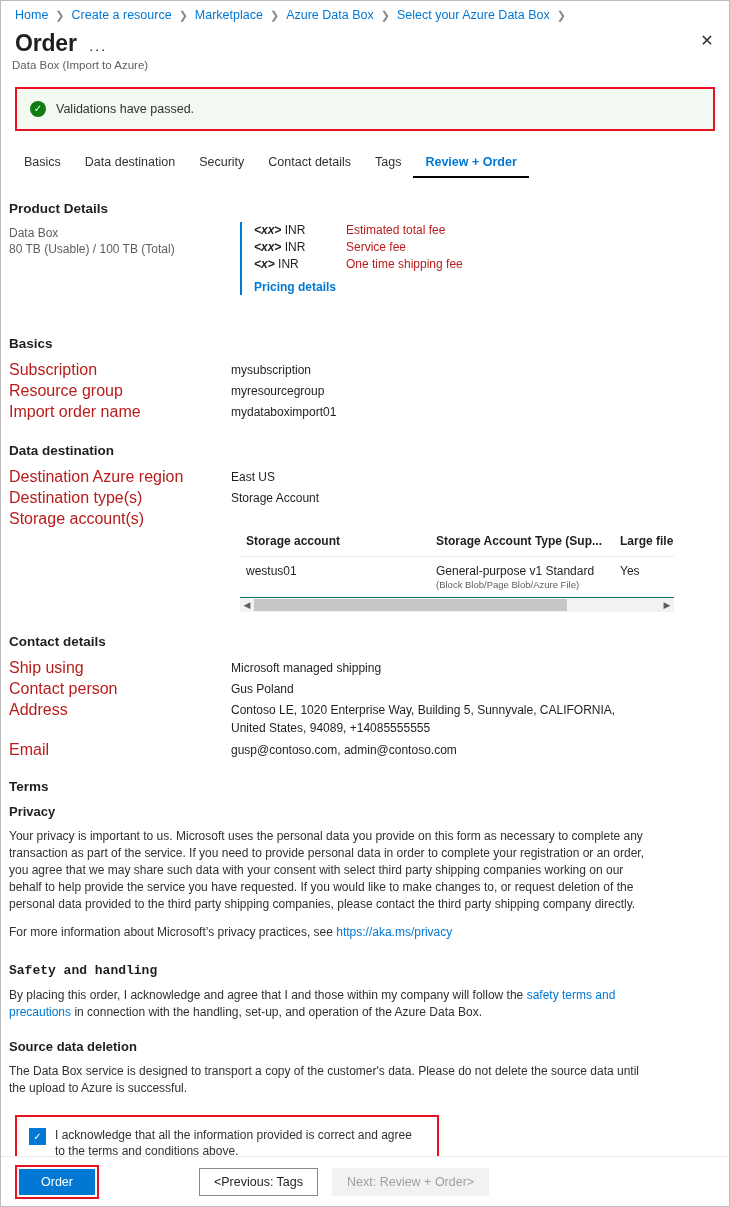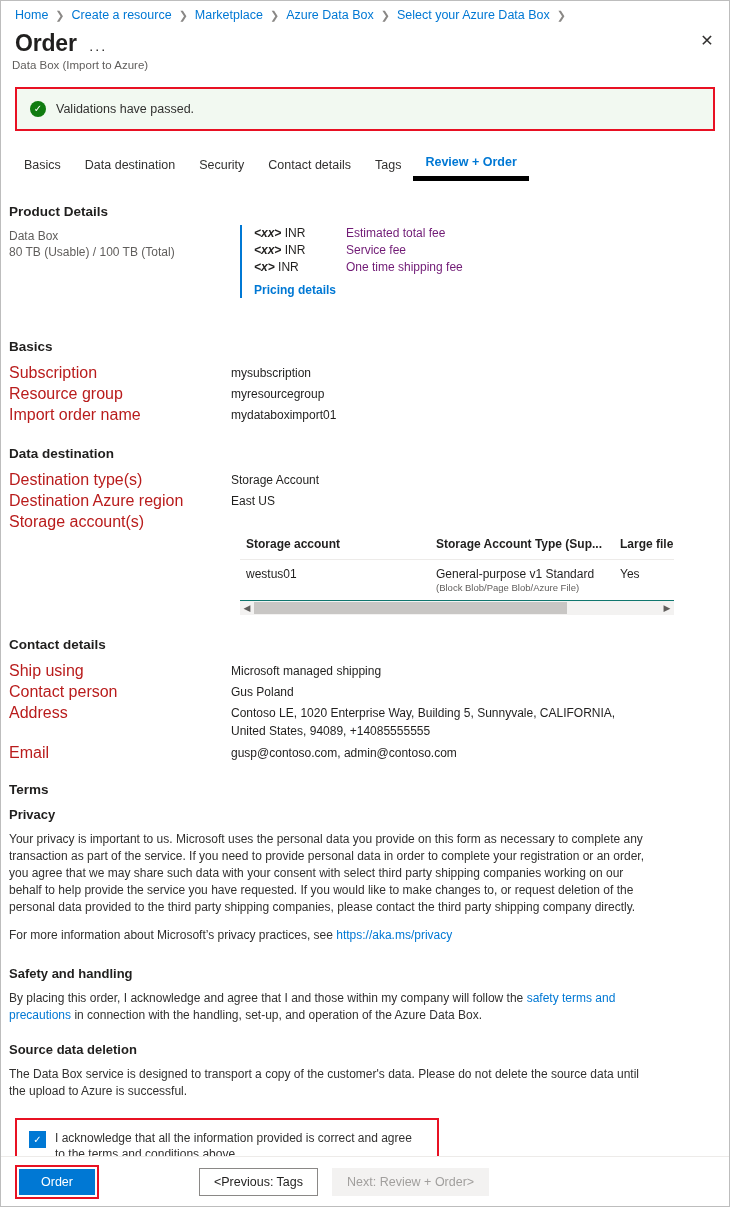--- a/index.html
+++ b/index.html
@@ -135,7 +135,7 @@
   .tab.active {
     color: #0078d4;
     font-weight: 600;
-    border-bottom: 5px solid #000000;
+    border-bottom: 2px solid #000000;
   }
 
   

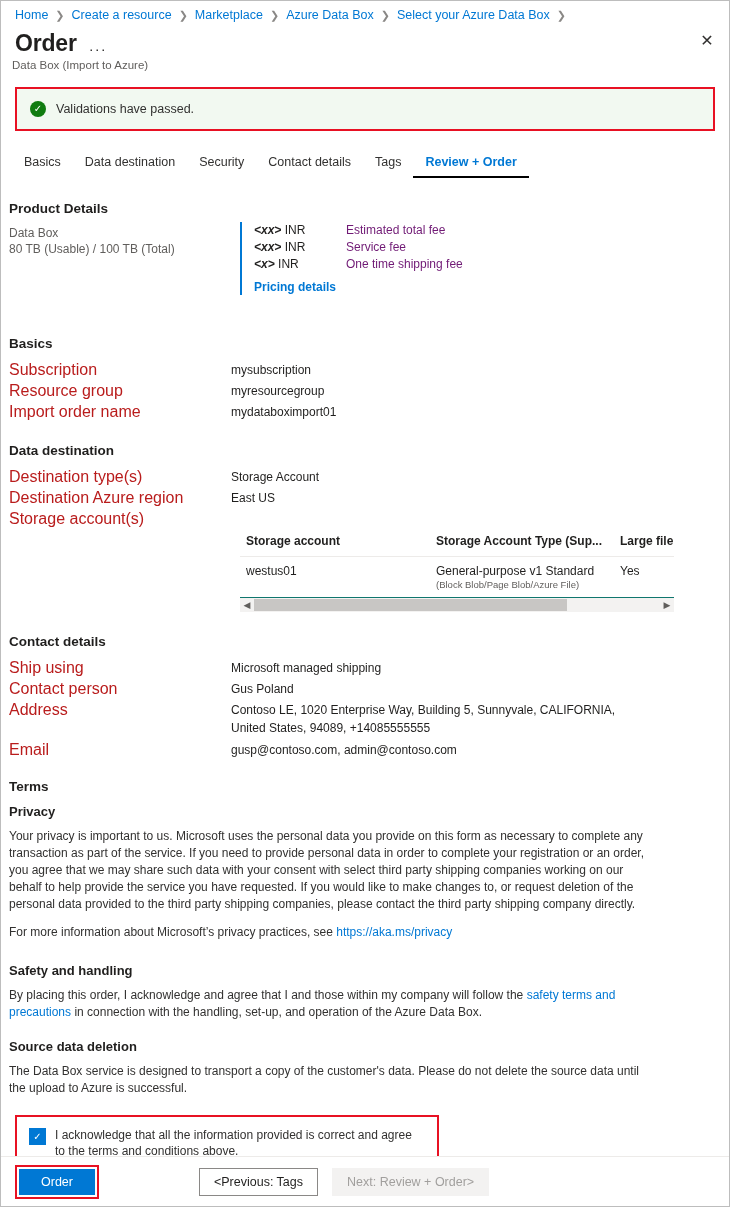--- a/index.html
+++ b/index.html
@@ -187,7 +187,7 @@
   .price-amt i { font-style: italic; font-weight: bold; }
   .price-label {
     font-size: 12px;
-    color: #701a75;
+    color: #b91c1c;
   }
   .pricing-link {
     color: #0078d4;

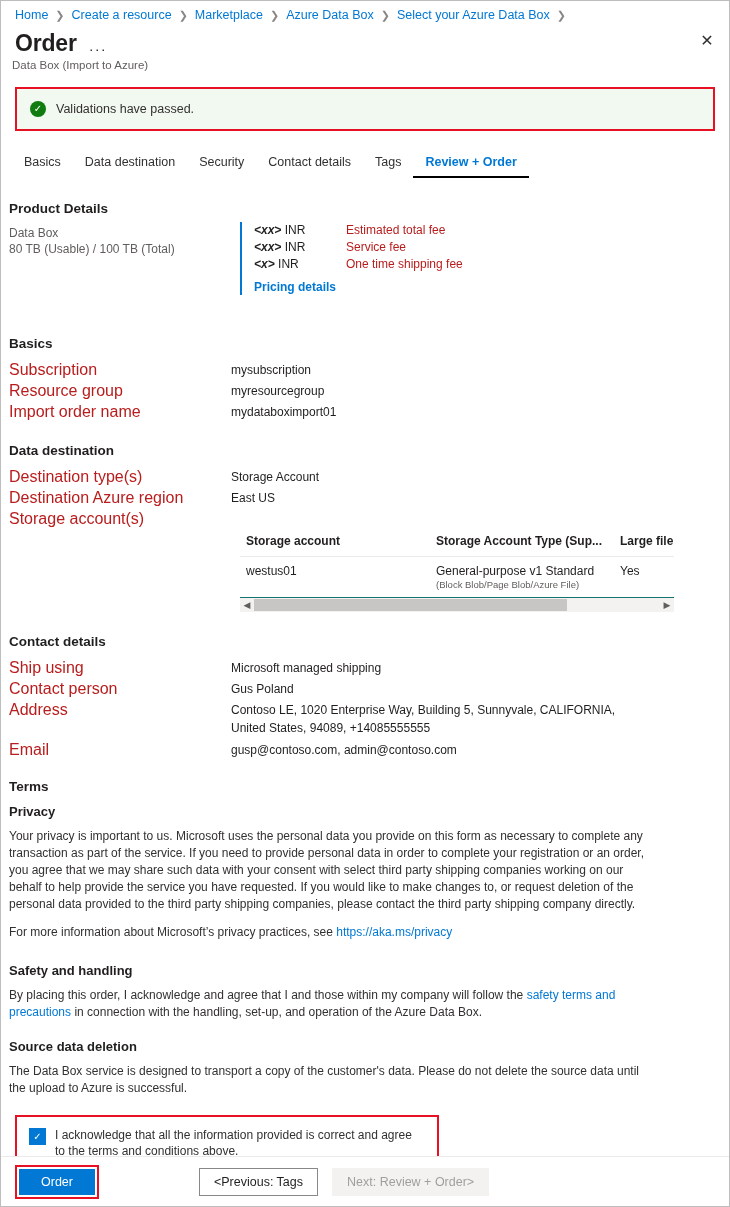--- a/index.html
+++ b/index.html
@@ -457,12 +457,12 @@
 
     <div class="section-title" style="margin-top:22px;">Data destination</div>
     <div class="kv">
+      <div class="k">Destination Azure region</div>
+      <div class="v">East US</div>
+    </div>
+    <div class="kv">
       <div class="k">Destination type(s)</div>
       <div class="v">Storage Account</div>
-    </div>
-    <div class="kv">
-      <div class="k">Destination Azure region</div>
-      <div class="v">East US</div>
     </div>
     <div class="kv">
       <div class="k">Storage account(s)</div>

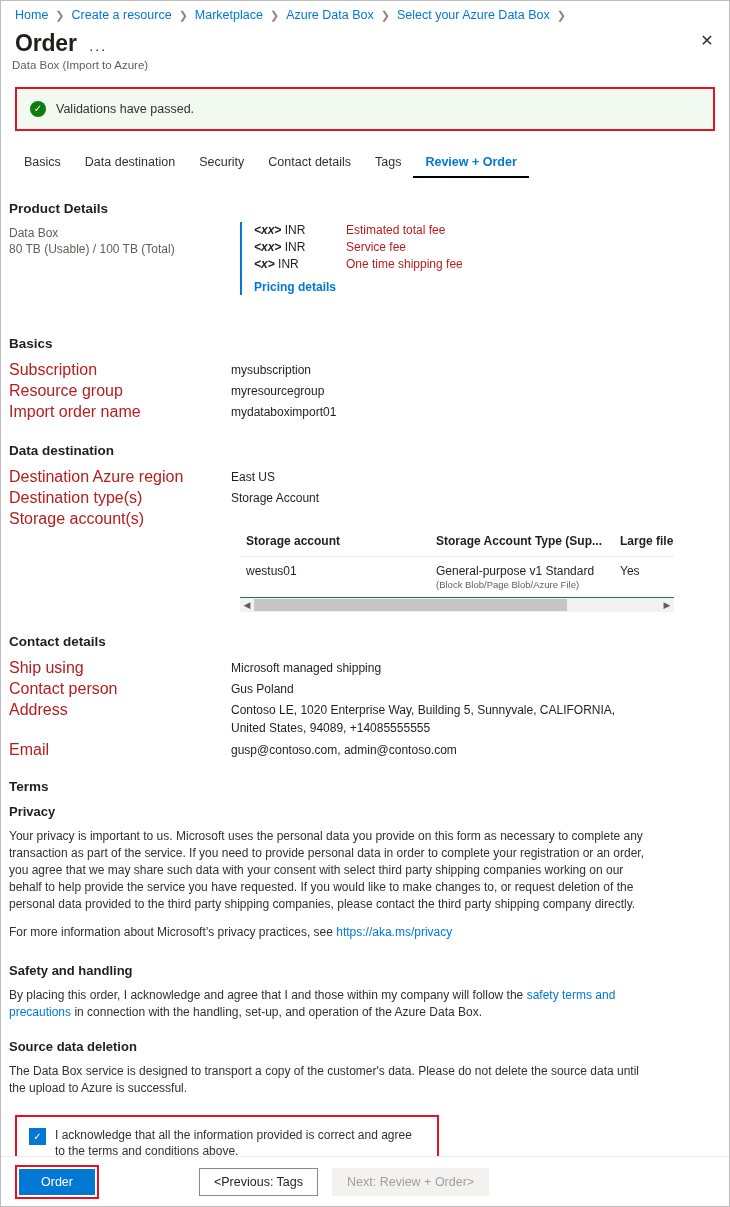--- a/index.html
+++ b/index.html
@@ -523,7 +523,7 @@
       <span>For more information about Microsoft’s privacy practices, see </span><a class="inline">https://aka.ms/privacy</a>
     </p>
 
-    <div class="sub-head" style="margin-top:22px;">Safety and handling</div>
+    <div class="sub-head" style="margin-top:22px;font-family:Liberation Mono, monospace;">Safety and handling</div>
     <p class="body">
       <span>By placing this order, I acknowledge and agree that I and those within my company will follow the </span><a class="inline">safety terms and precautions</a><span> in connection with the handling, set-up, and operation of the Azure Data Box.</span>
     </p>

